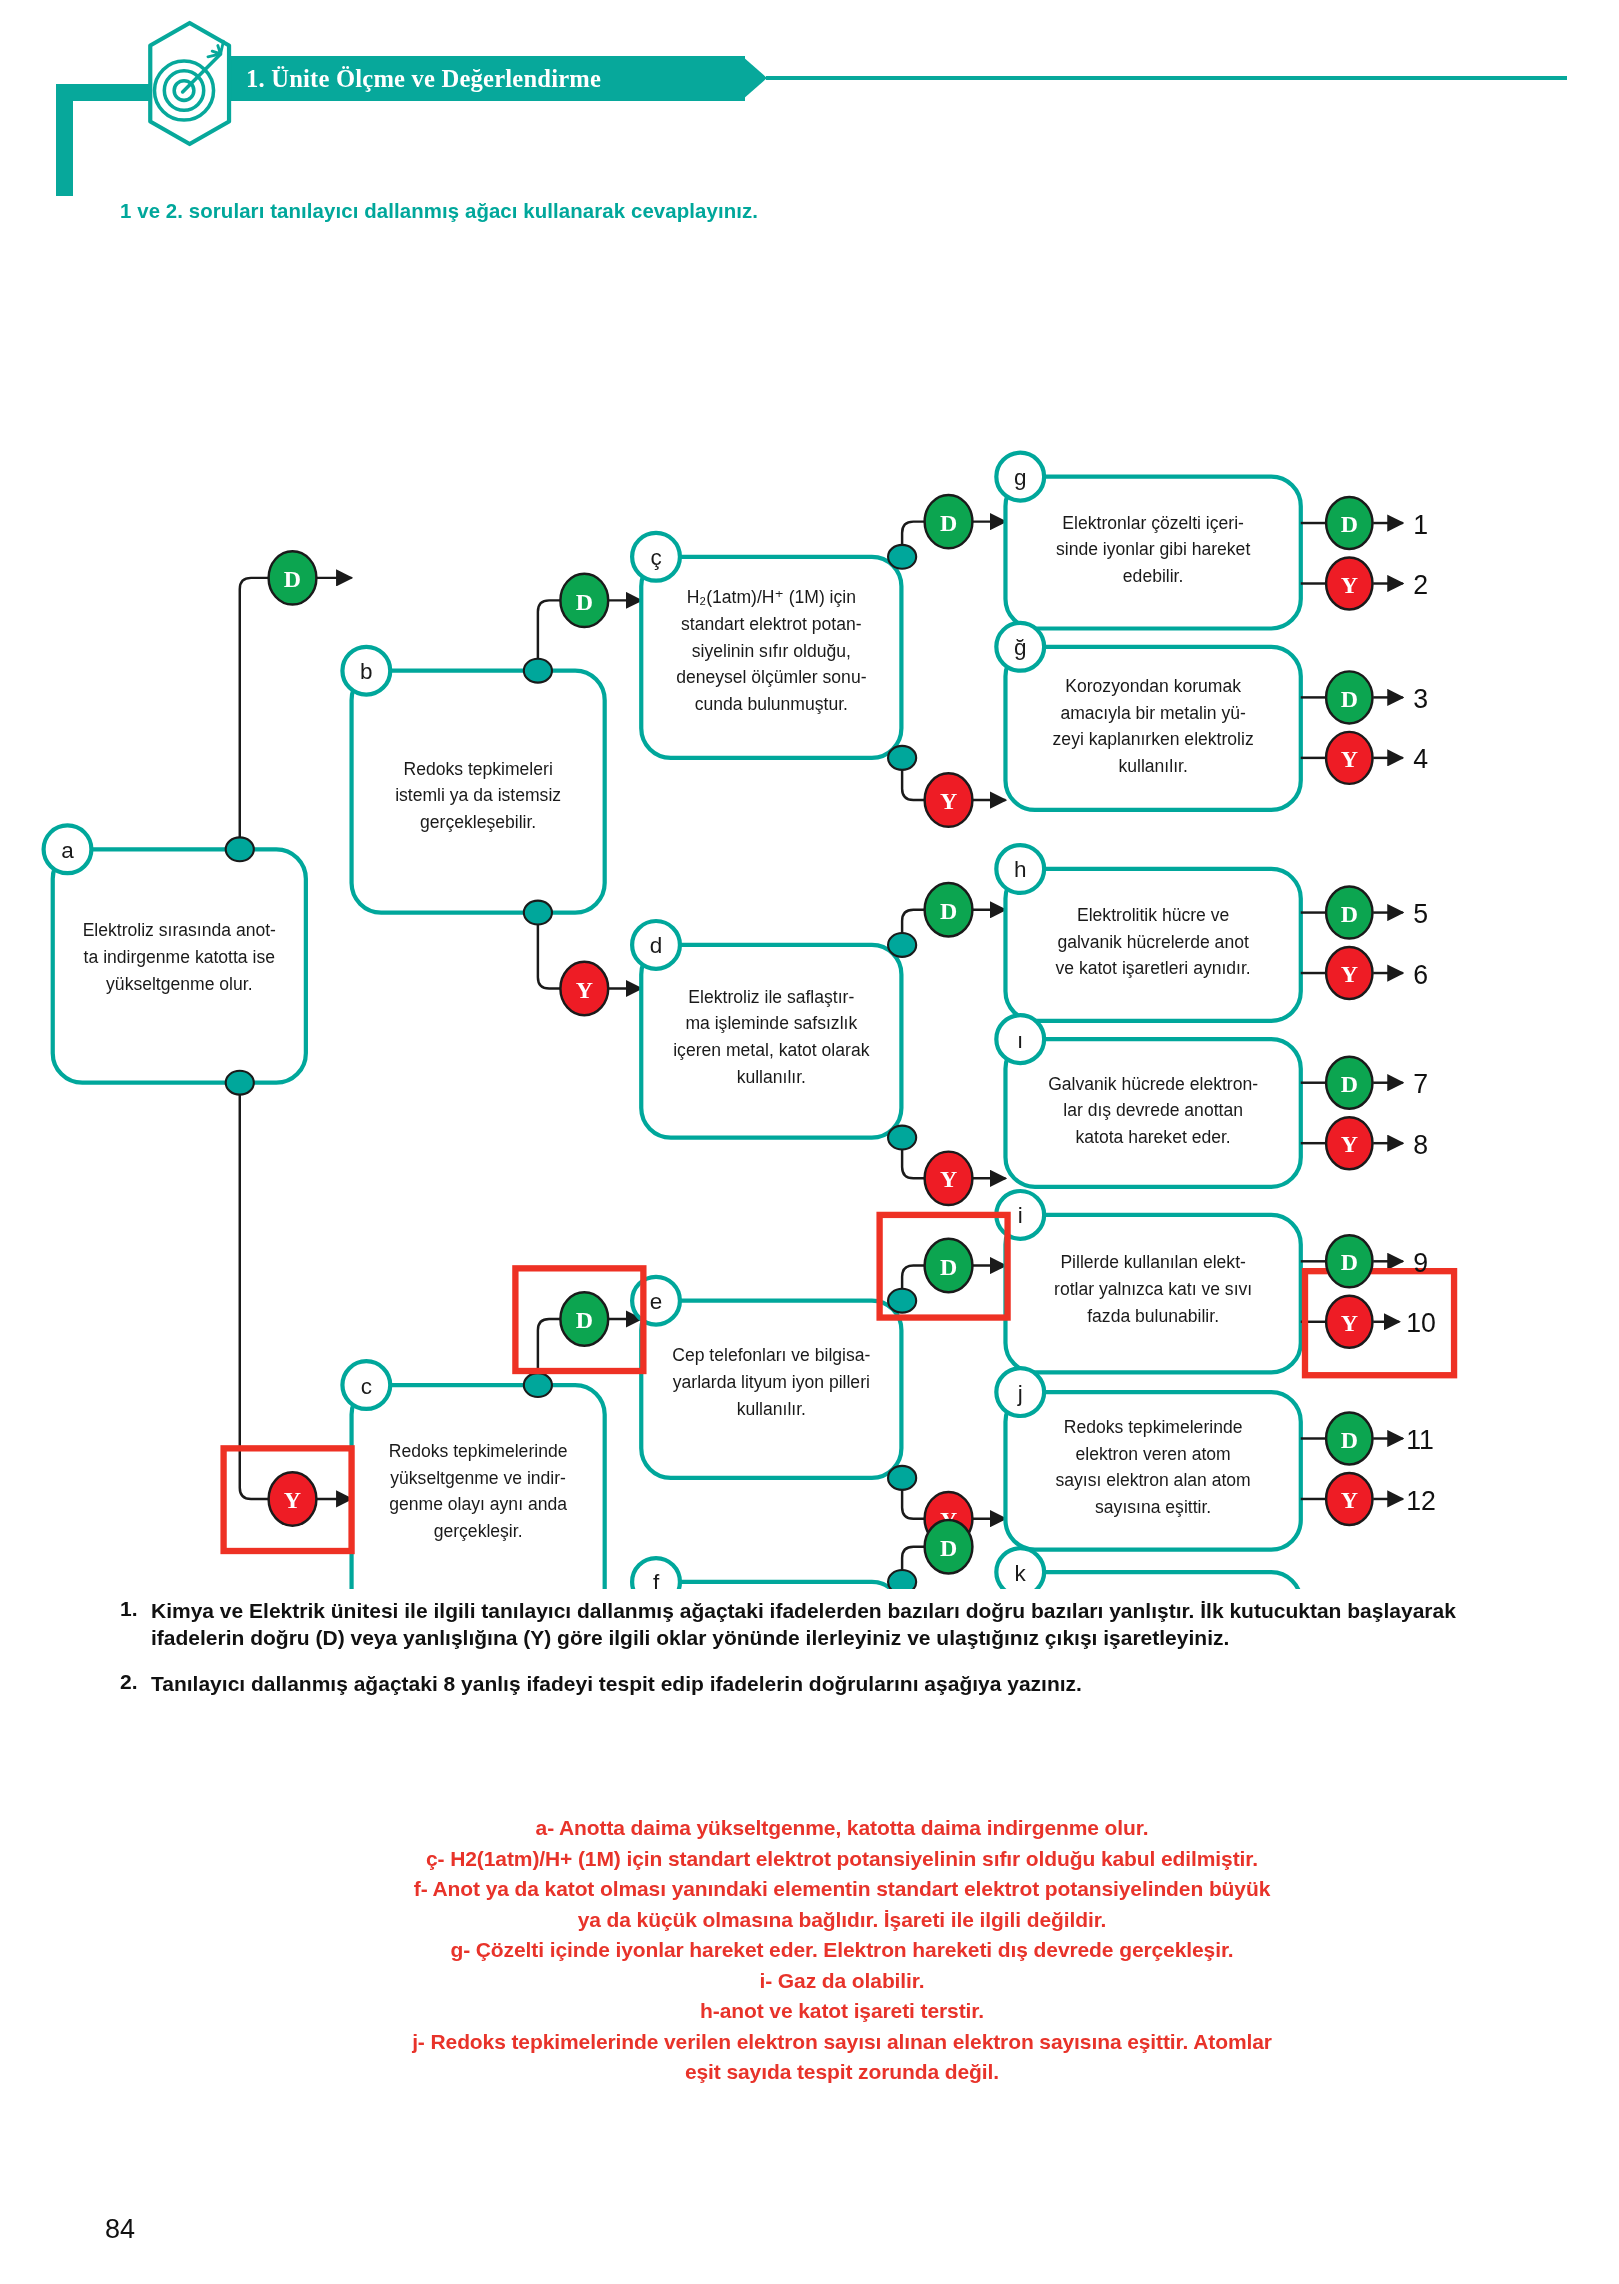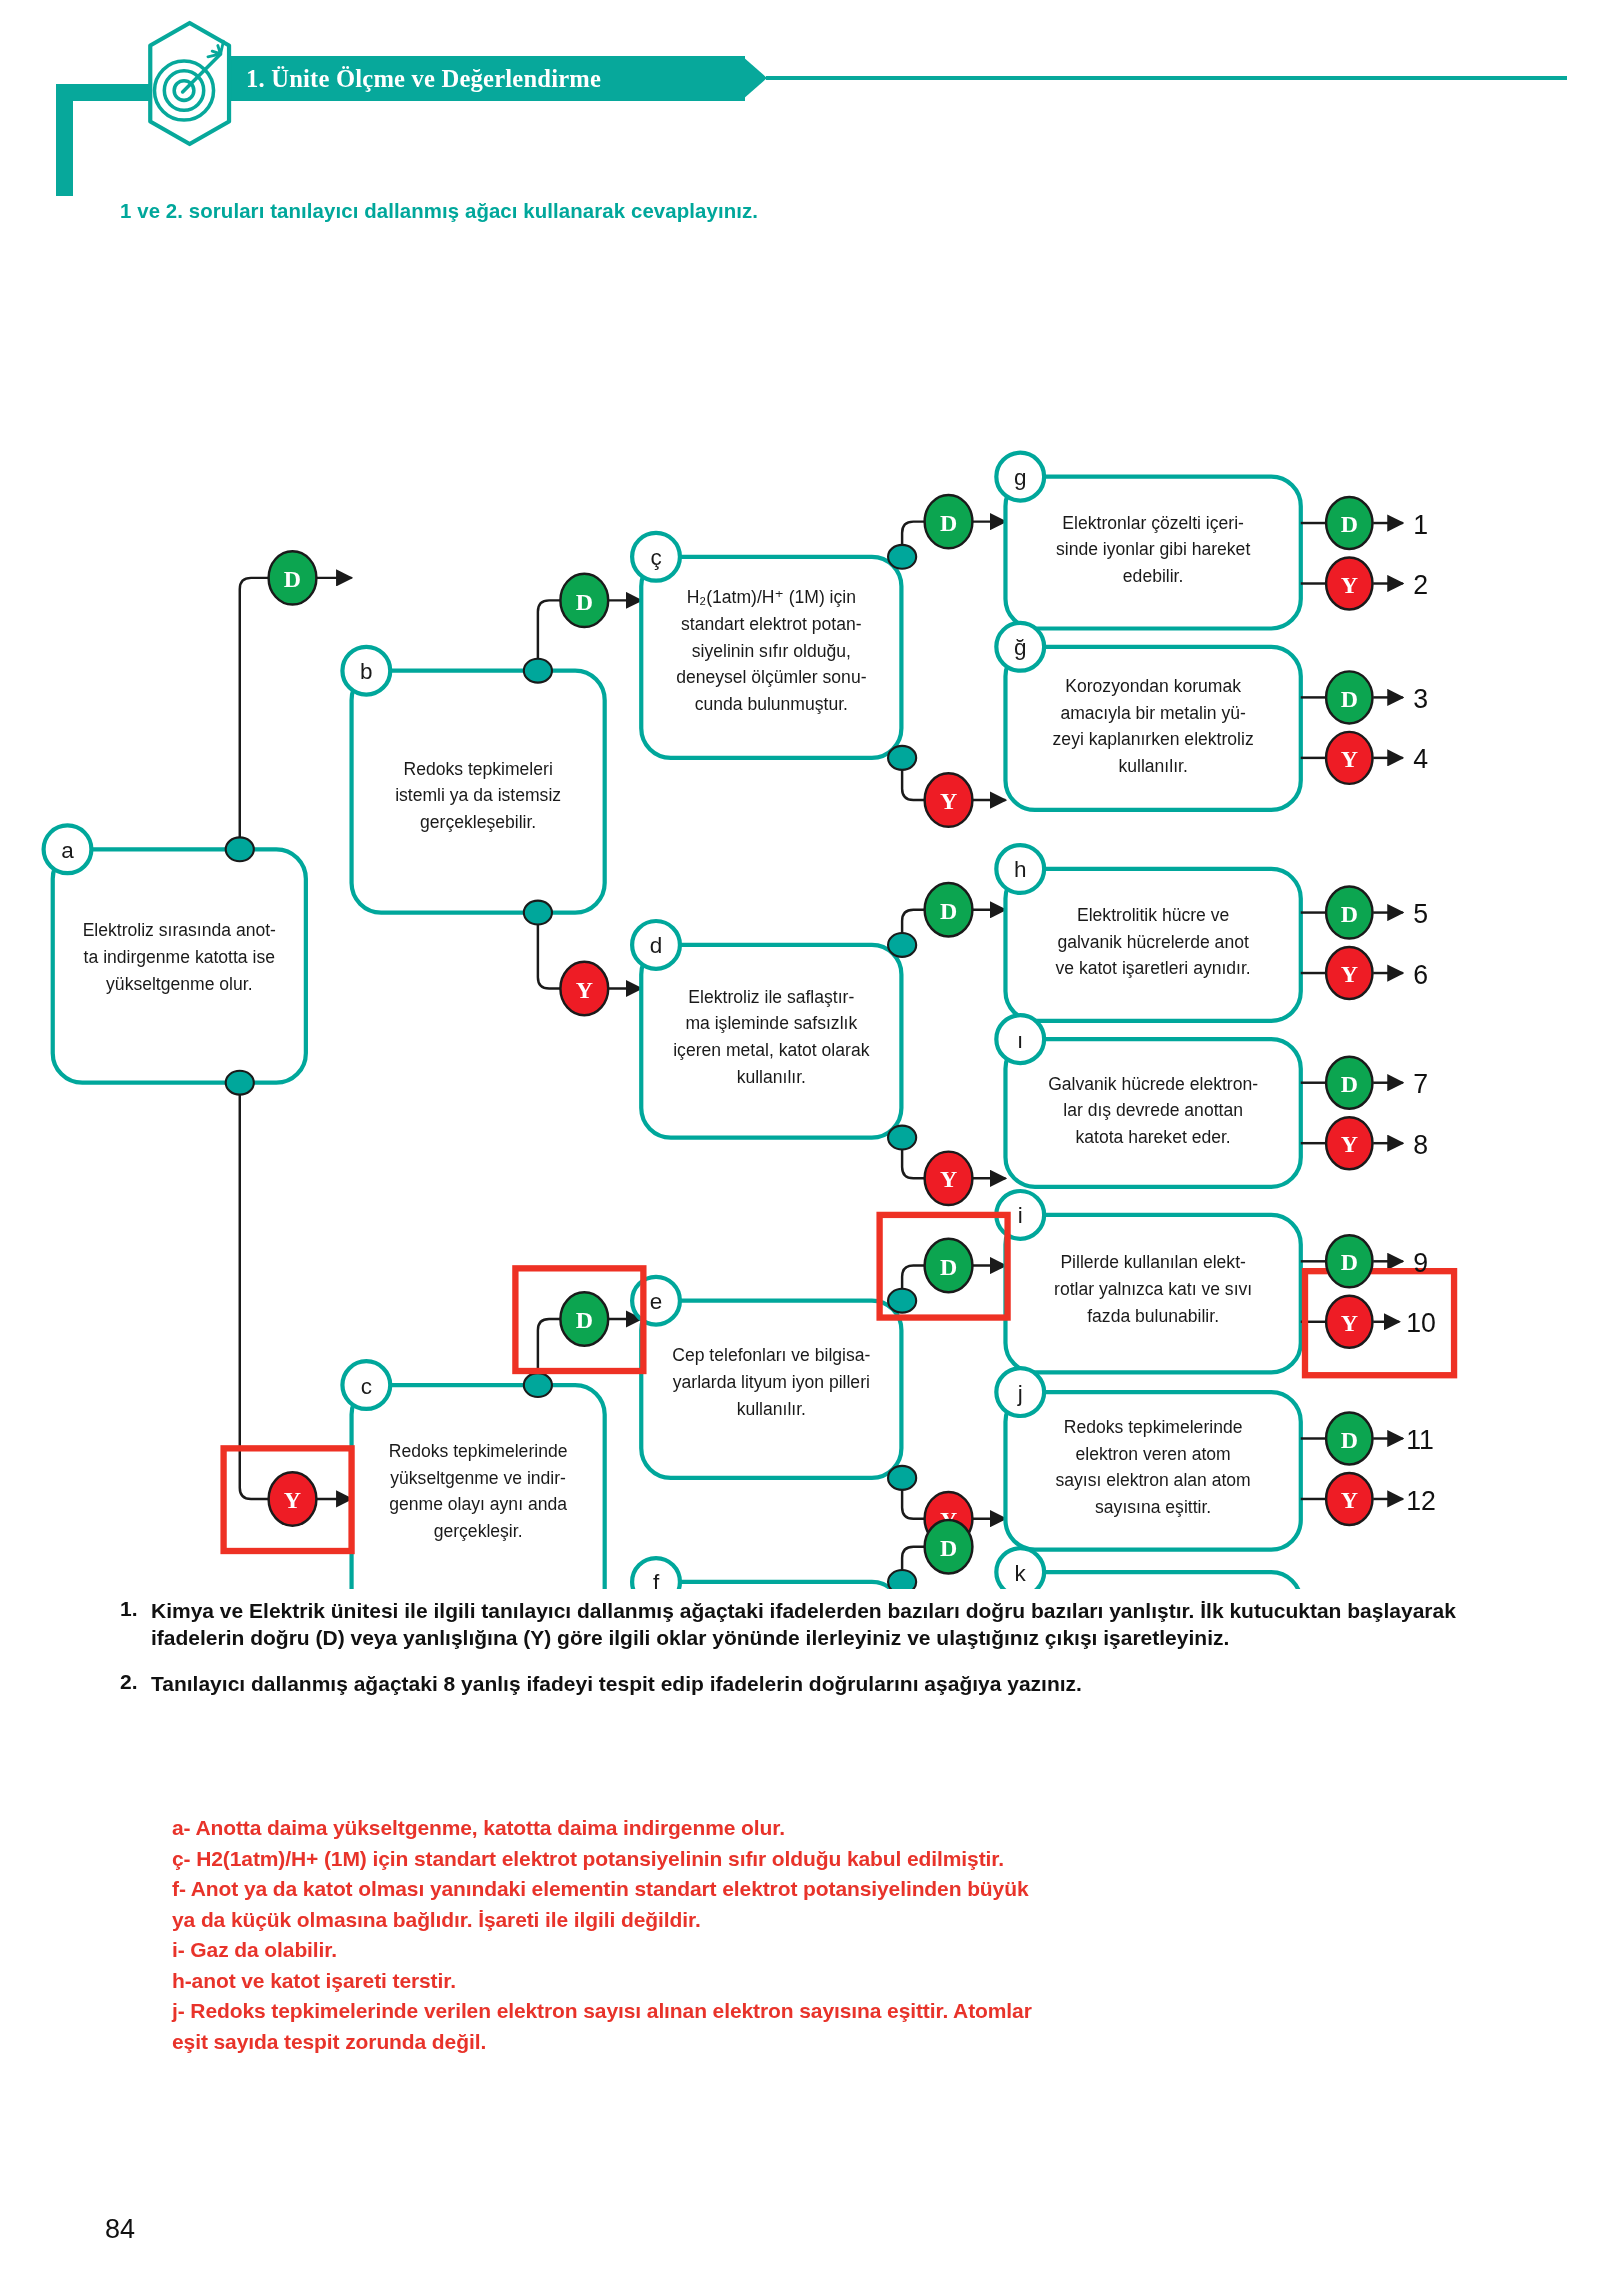--- a/index.html
+++ b/index.html
@@ -46,7 +46,7 @@
   .q-num{font-size:21px;font-weight:bold;color:#111;width:31px;flex:none;}
   .q-body{font-size:21px;font-weight:bold;color:#111;line-height:1.30;}
   
-  #answers{position:absolute;left:172px;top:1814px;width:1364px;}
+  #answers{position:absolute;left:160px;top:1814px;width:1364px;text-align:center;}
   .ans-line{
     color:#E8332A;font-size:21px;font-weight:bold;line-height:1.32;
     letter-spacing:-0.1px;margin-bottom:2.8px;

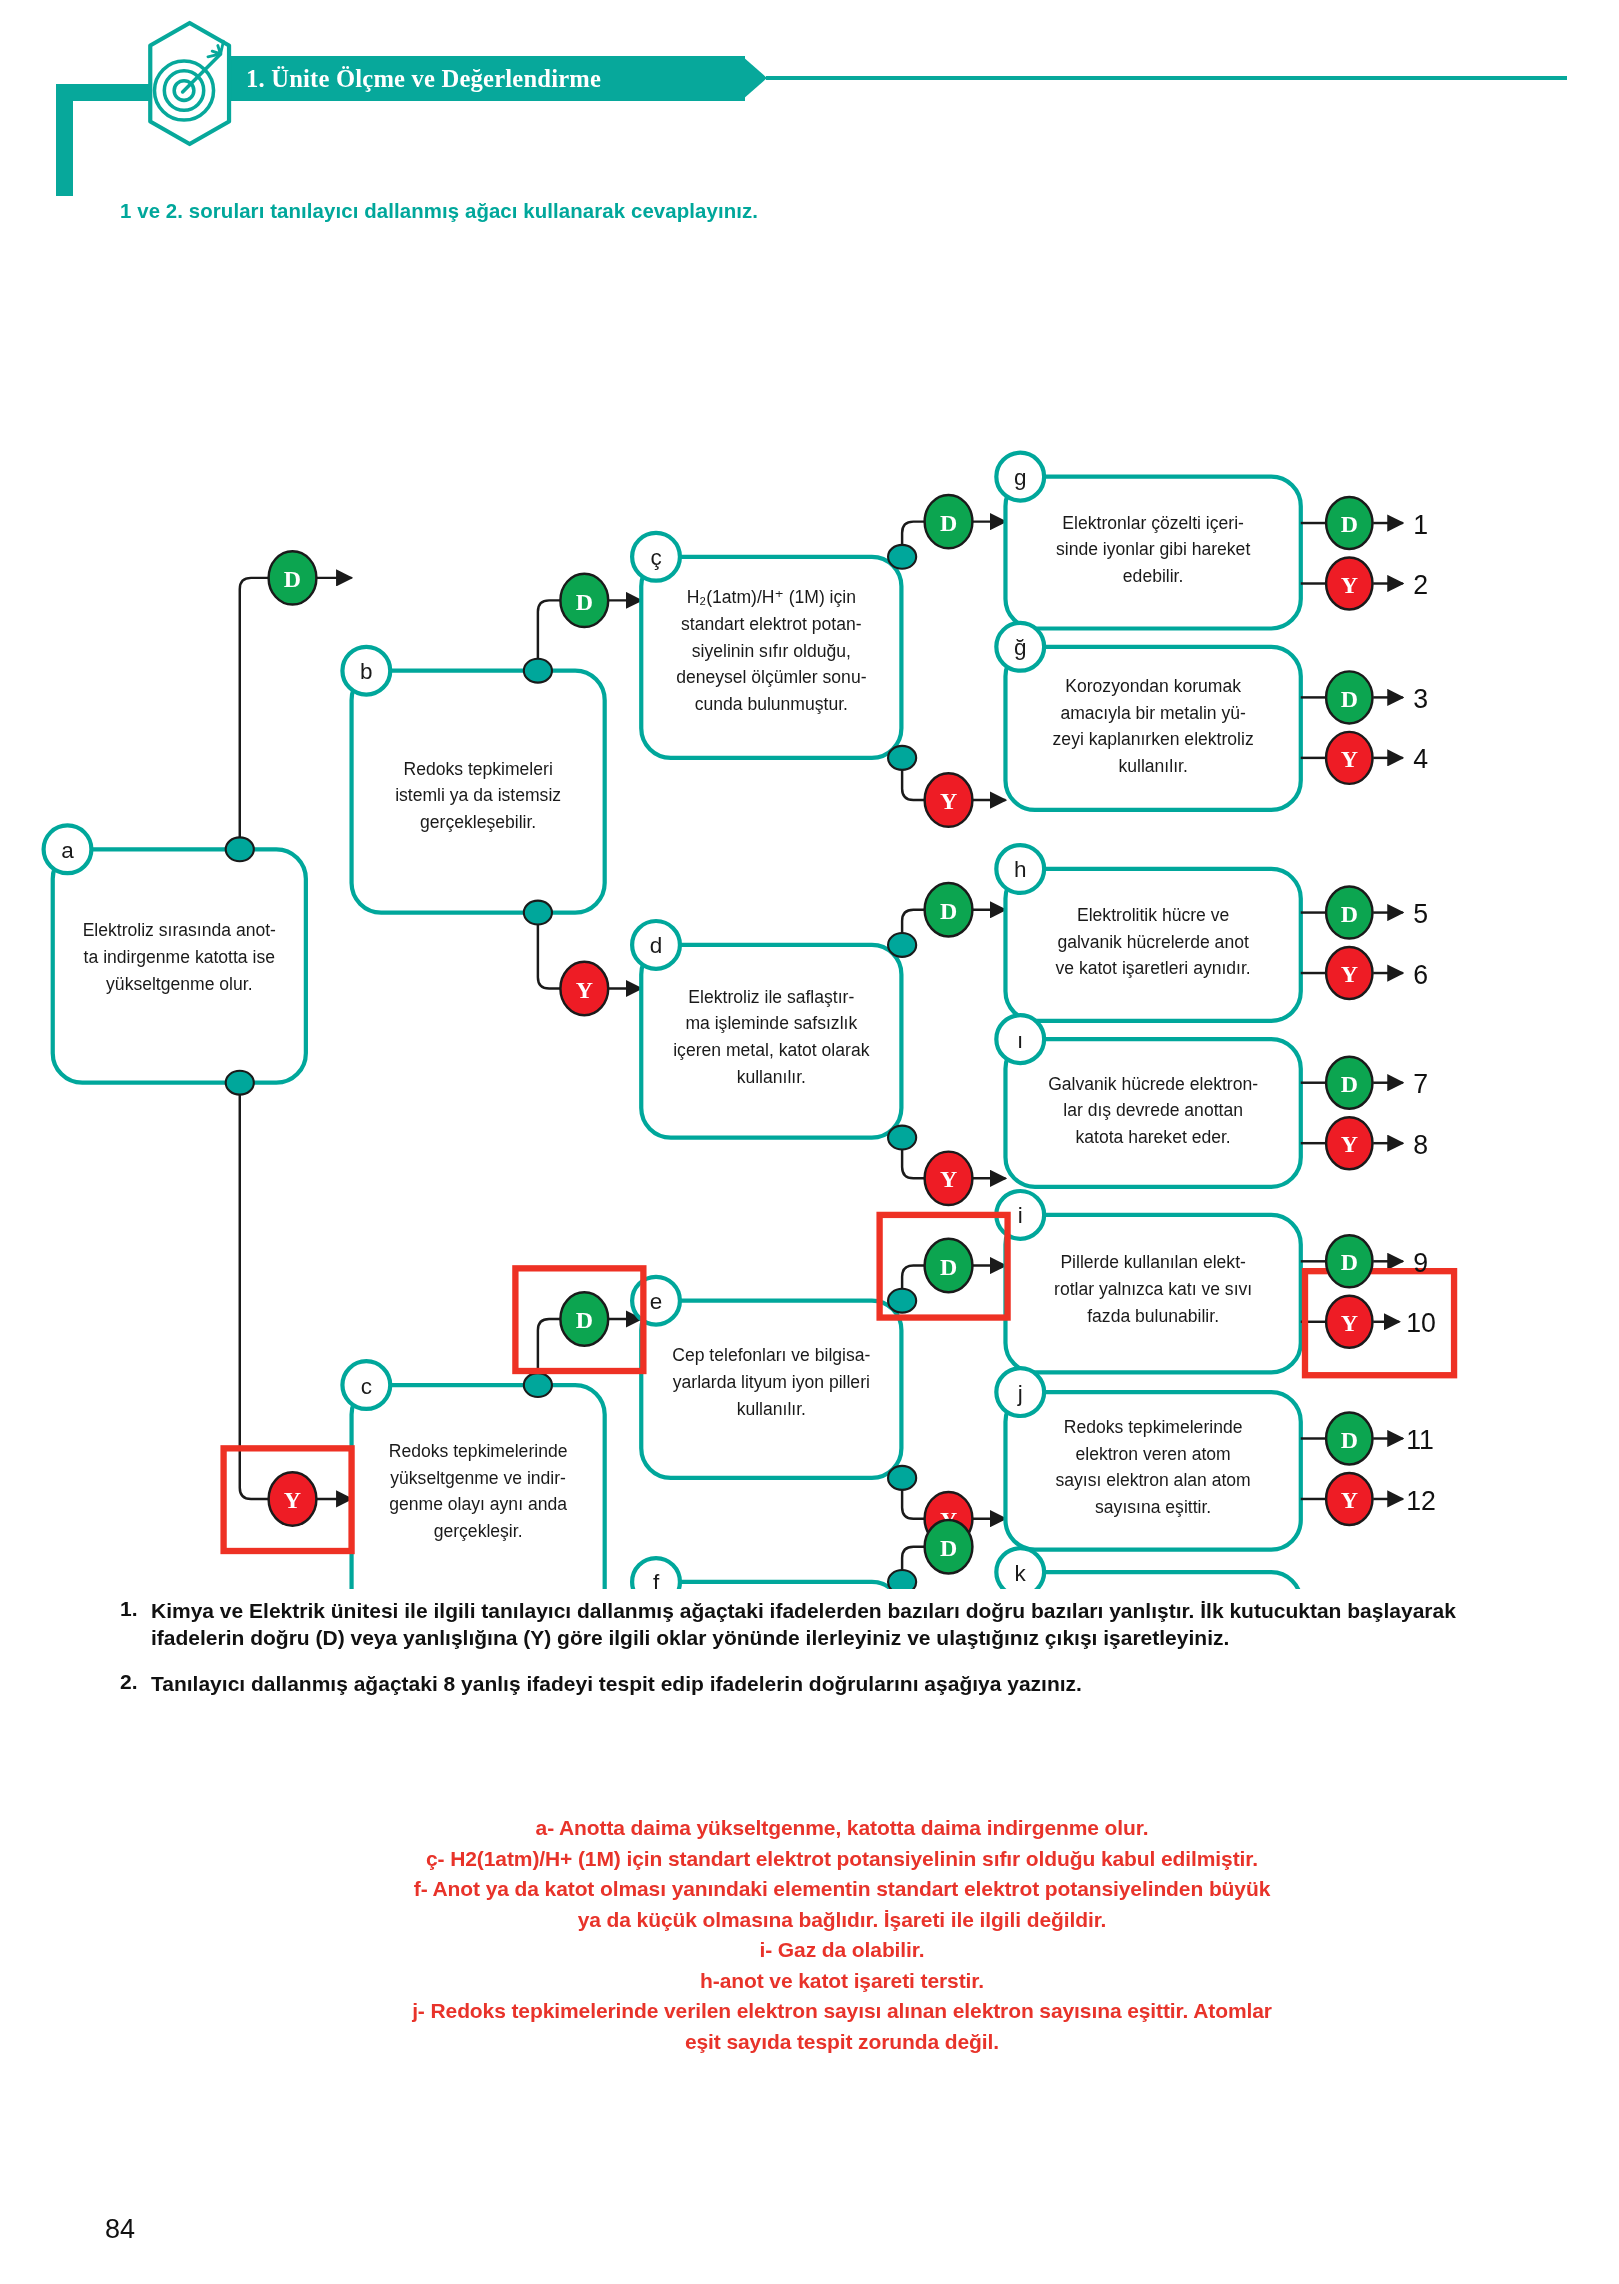--- a/index.html
+++ b/index.html
@@ -537,6 +537,7 @@
   <div class="ans-line">ç- H2(1atm)/H+ (1M) için standart elektrot potansiyelinin sıfır olduğu kabul edilmiştir.</div>
   <div class="ans-line">f- Anot ya da katot olması yanındaki elementin standart elektrot potansiyelinden büyük</div>
   <div class="ans-line">ya da küçük olmasına bağlıdır. İşareti ile ilgili değildir.</div>
+  <div class="ans-line">g- Çözelti içinde iyonlar hareket eder. Elektron hareketi dış devrede gerçekleşir.</div>
   <div class="ans-line">i- Gaz da olabilir.</div>
   <div class="ans-line">h-anot ve katot işareti terstir.</div>
   <div class="ans-line"> j- Redoks tepkimelerinde verilen elektron sayısı alınan elektron sayısına eşittir. Atomlar</div>

